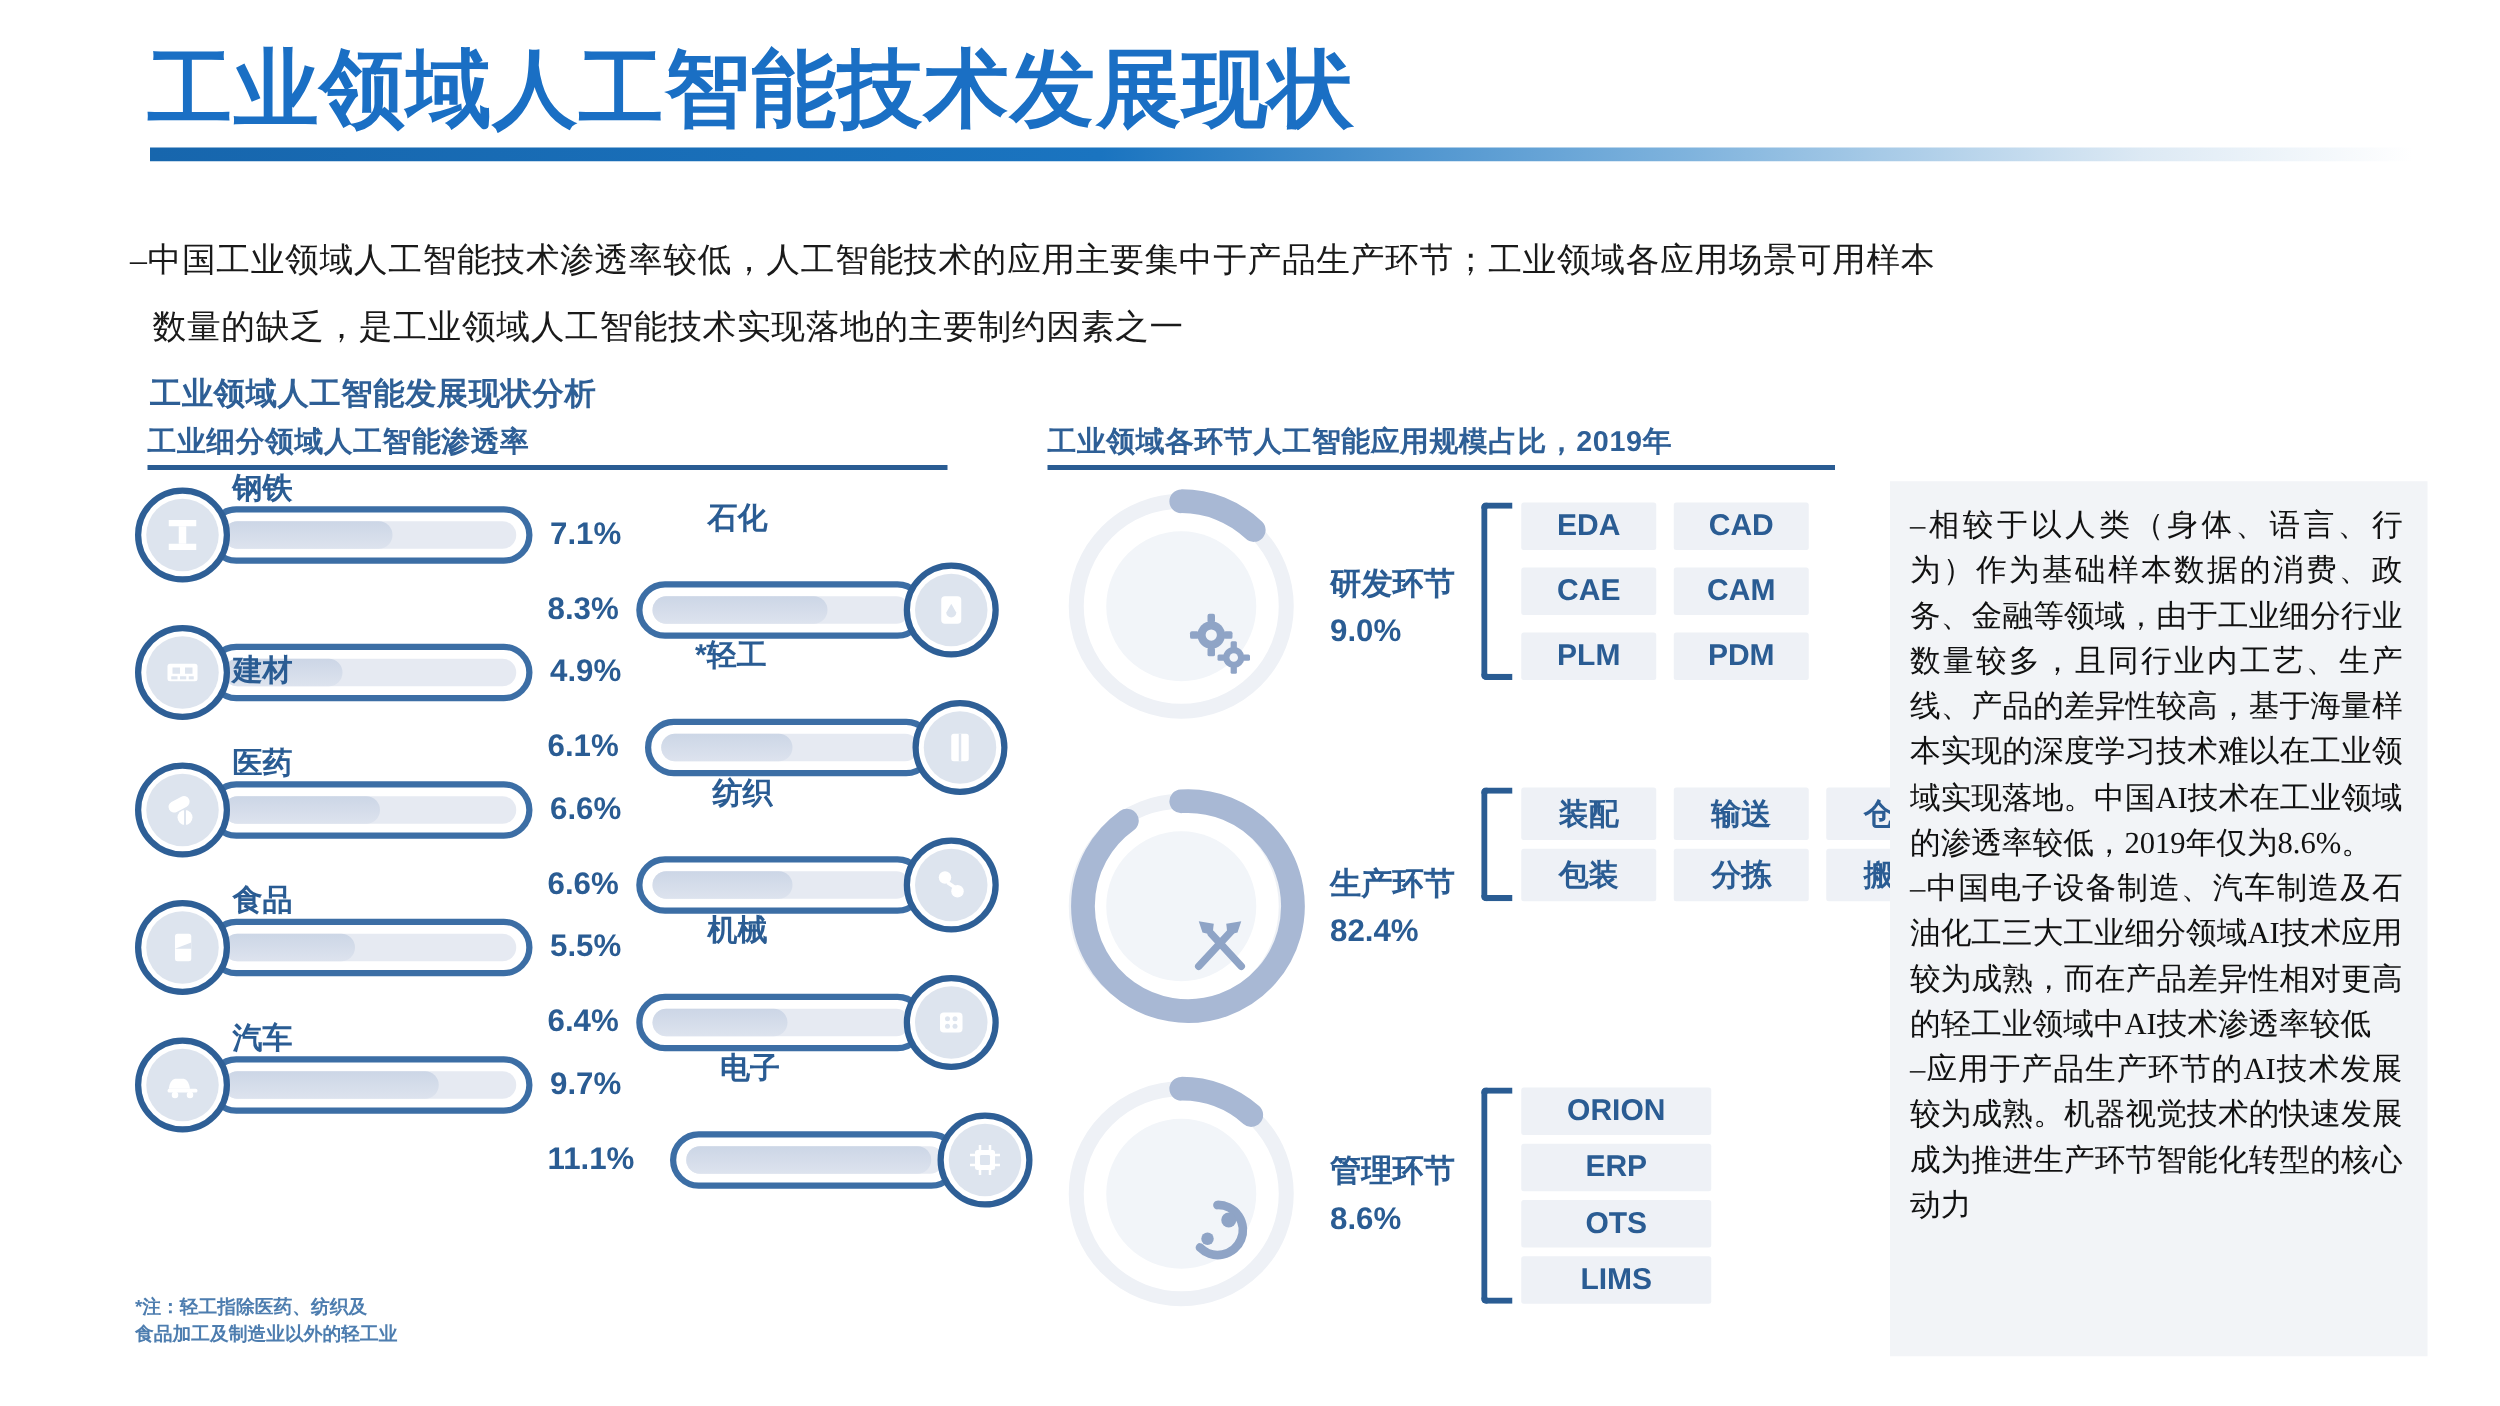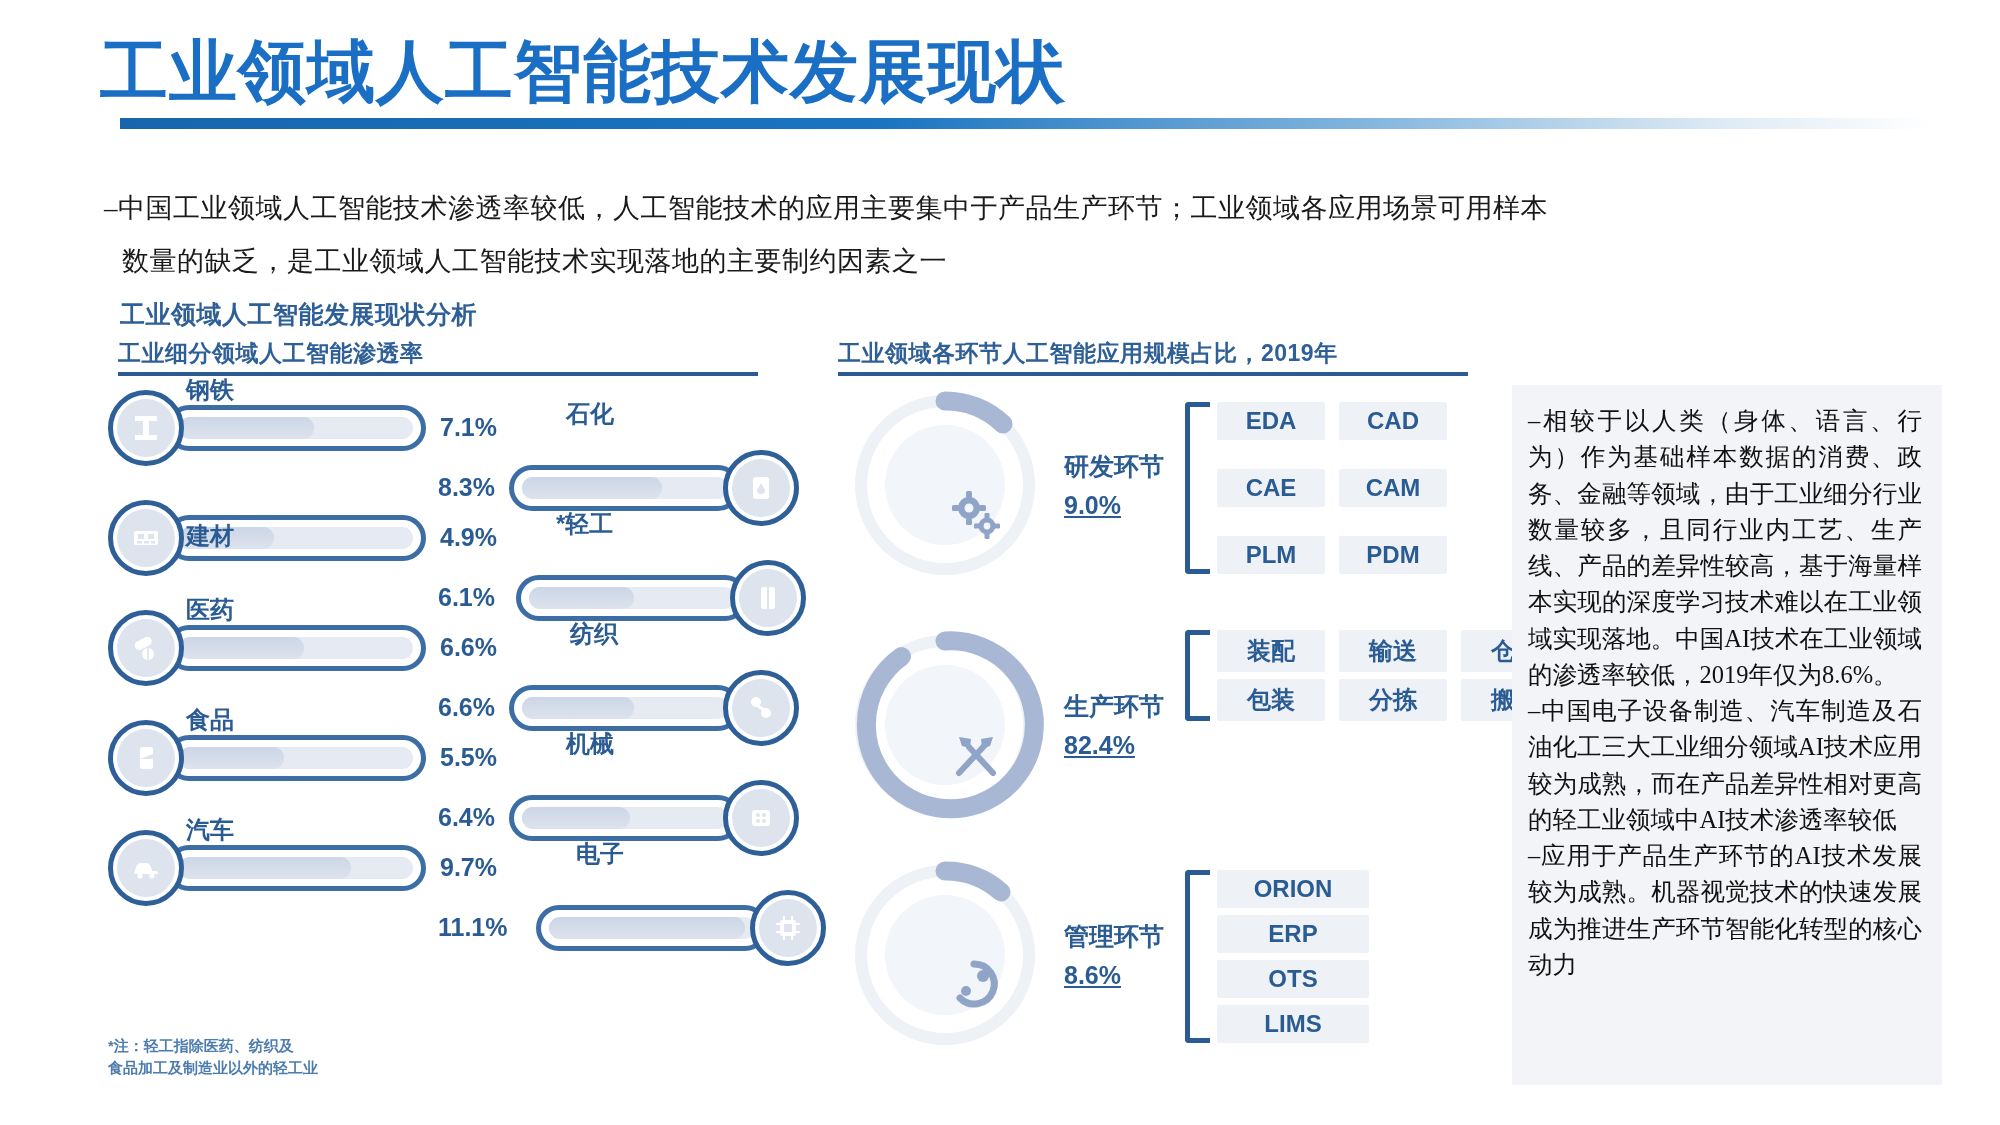--- a/index.html
+++ b/index.html
@@ -11,7 +11,7 @@
     position: relative;
   }
   
-  .title-wrap { position: absolute; left: 100px; top: 36px; text-align: center; }
+  .title-wrap { position: absolute; left: 118px; top: 36px; text-align: center; }
   .title {
     font-size: 68px; font-weight: bold; color: #1a6fc4;
     letter-spacing: 1px; line-height: 1.05;

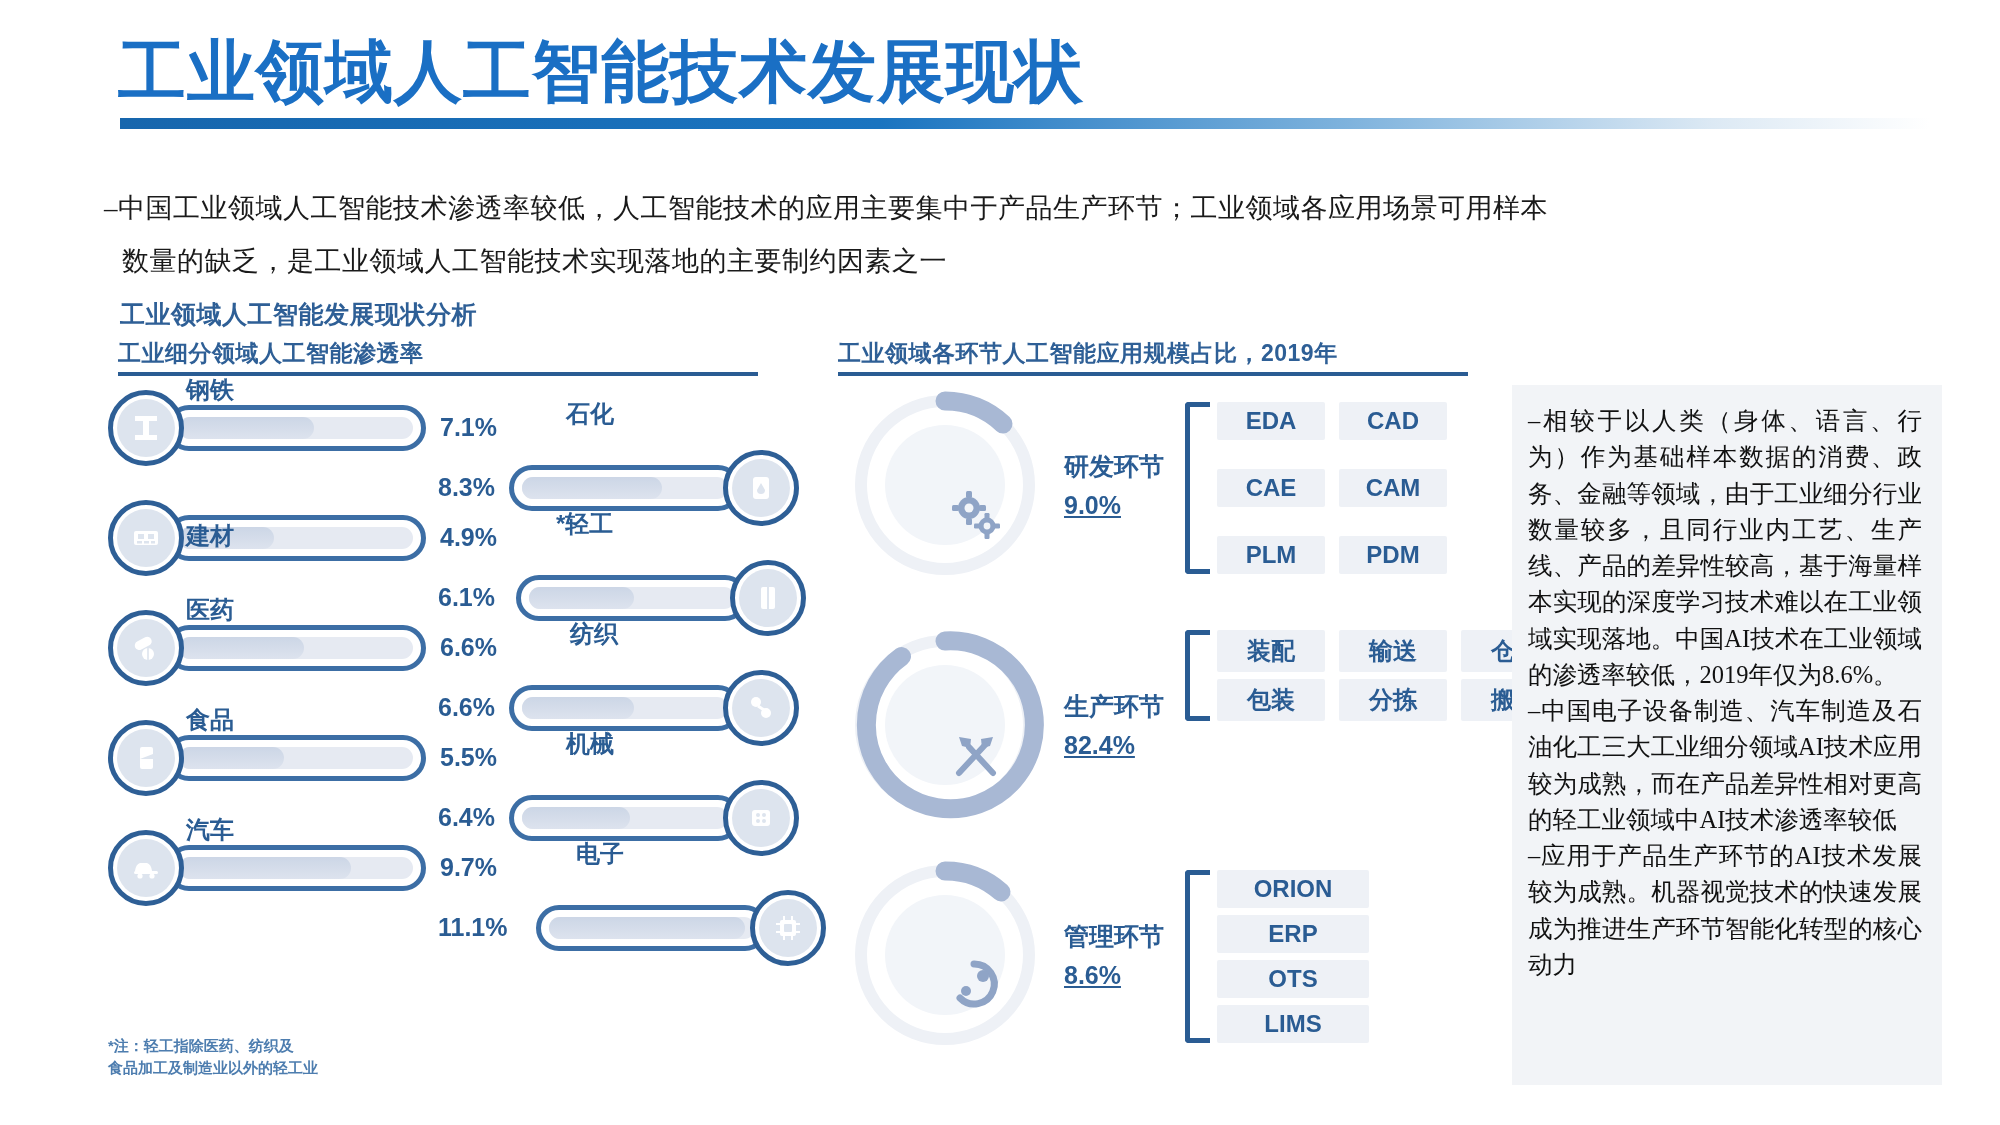--- a/index.html
+++ b/index.html
@@ -422,7 +422,7 @@
 
   <div class="tag-group" style="left:345px; top:22px;">
     <div class="bracket"></div>
-    <div class="tag-grid" style="grid-template-columns:repeat(2,1fr); gap:29px 14px;">
+    <div class="tag-grid" style="grid-template-columns:repeat(2,1fr); gap:14px 14px;">
       <div class="tag">EDA</div>
       <div class="tag">CAD</div>
       <div class="tag">CAE</div>

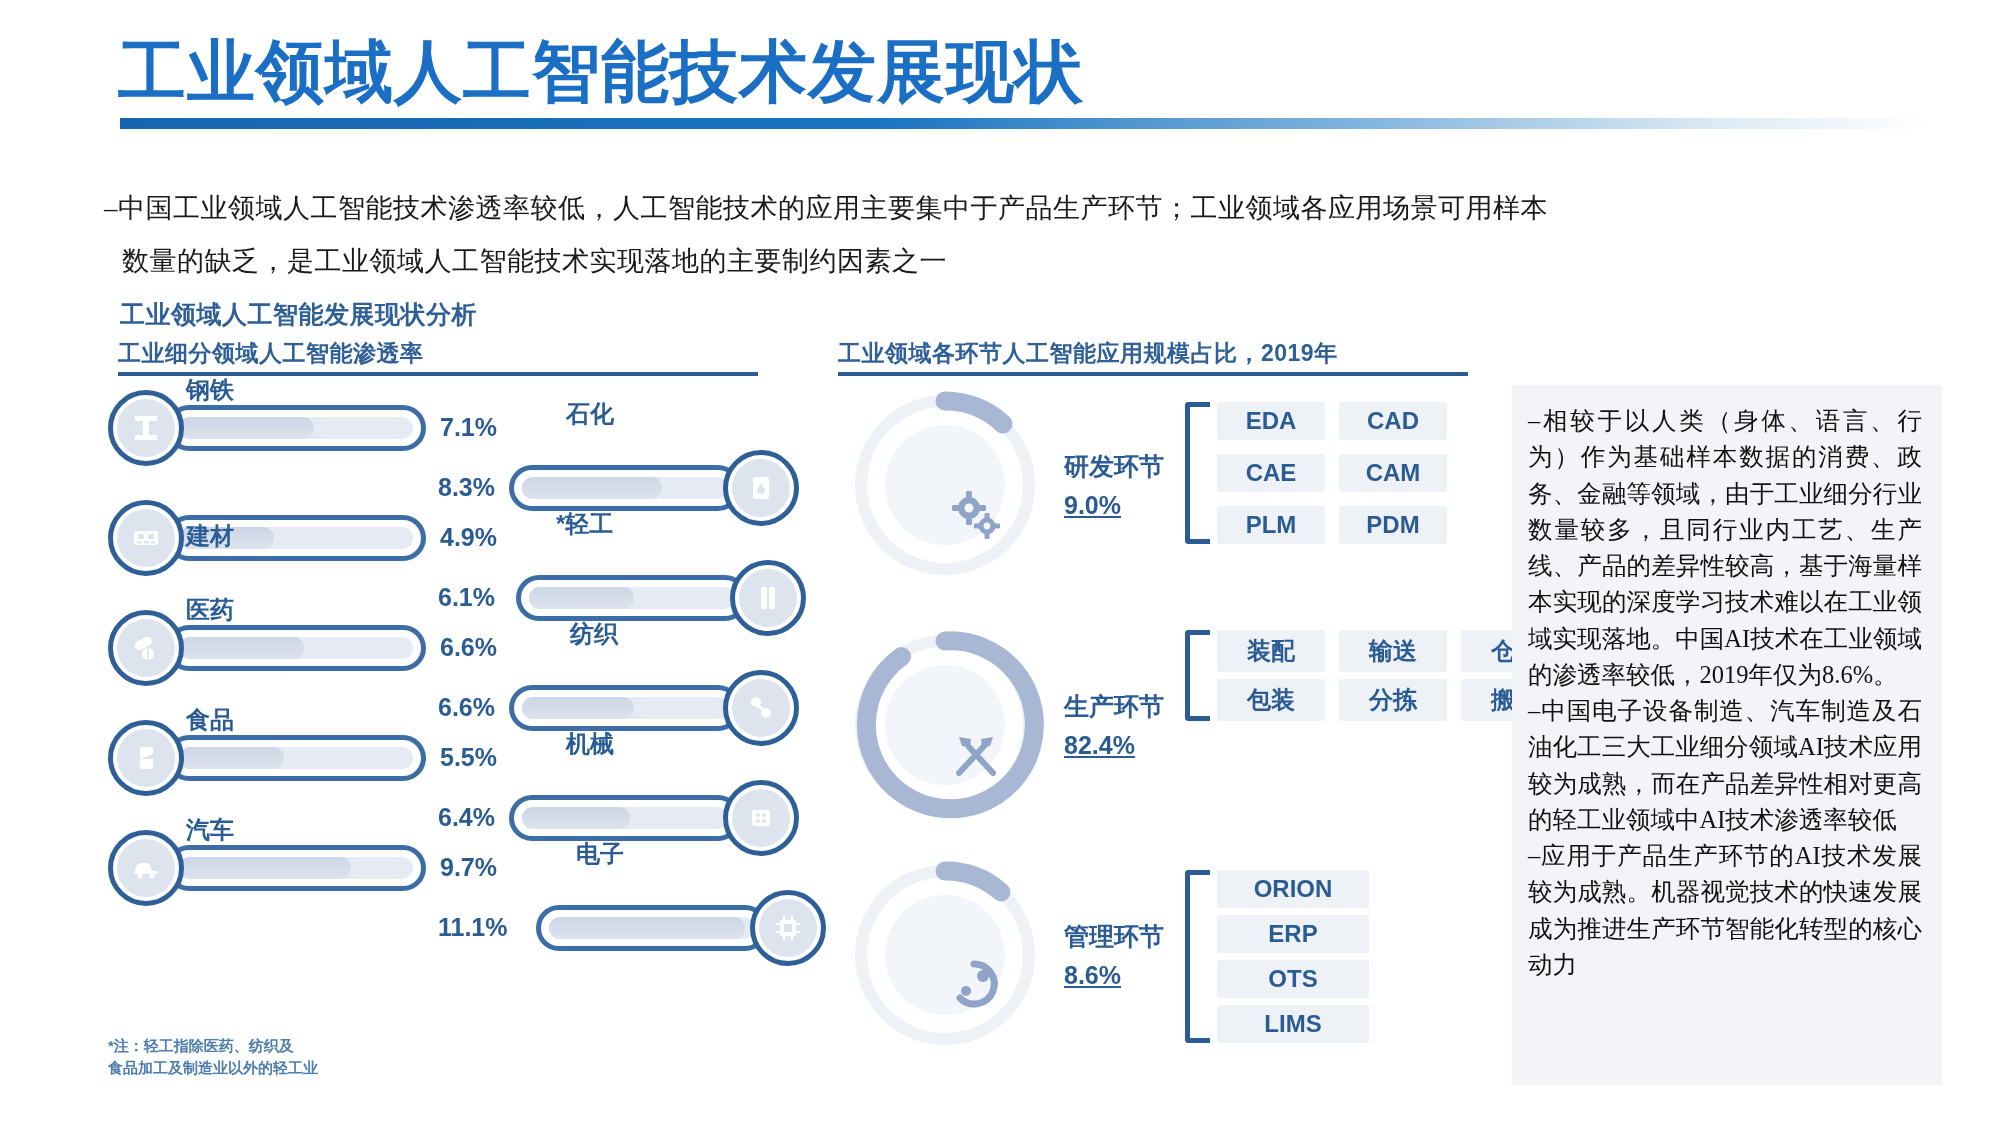--- a/index.html
+++ b/index.html
@@ -97,7 +97,7 @@
   }
   .donut-text { margin-left: 14px; text-align: left; }
   .donut-name { font-size: 25px; font-weight: bold; color: #2a5c93; white-space: nowrap; }
-  .donut-val { font-size: 25px; font-weight: bold; color: #2a5c93; margin-top: 8px; text-decoration: underline; }
+  .donut-val { font-size: 25px; font-weight: bold; color: #2a5c93; margin-top: 8px; }
   
   .tag-group { position: absolute; display: flex; align-items: stretch; }
   .bracket { width: 20px; position: relative; flex: 0 0 auto; }

